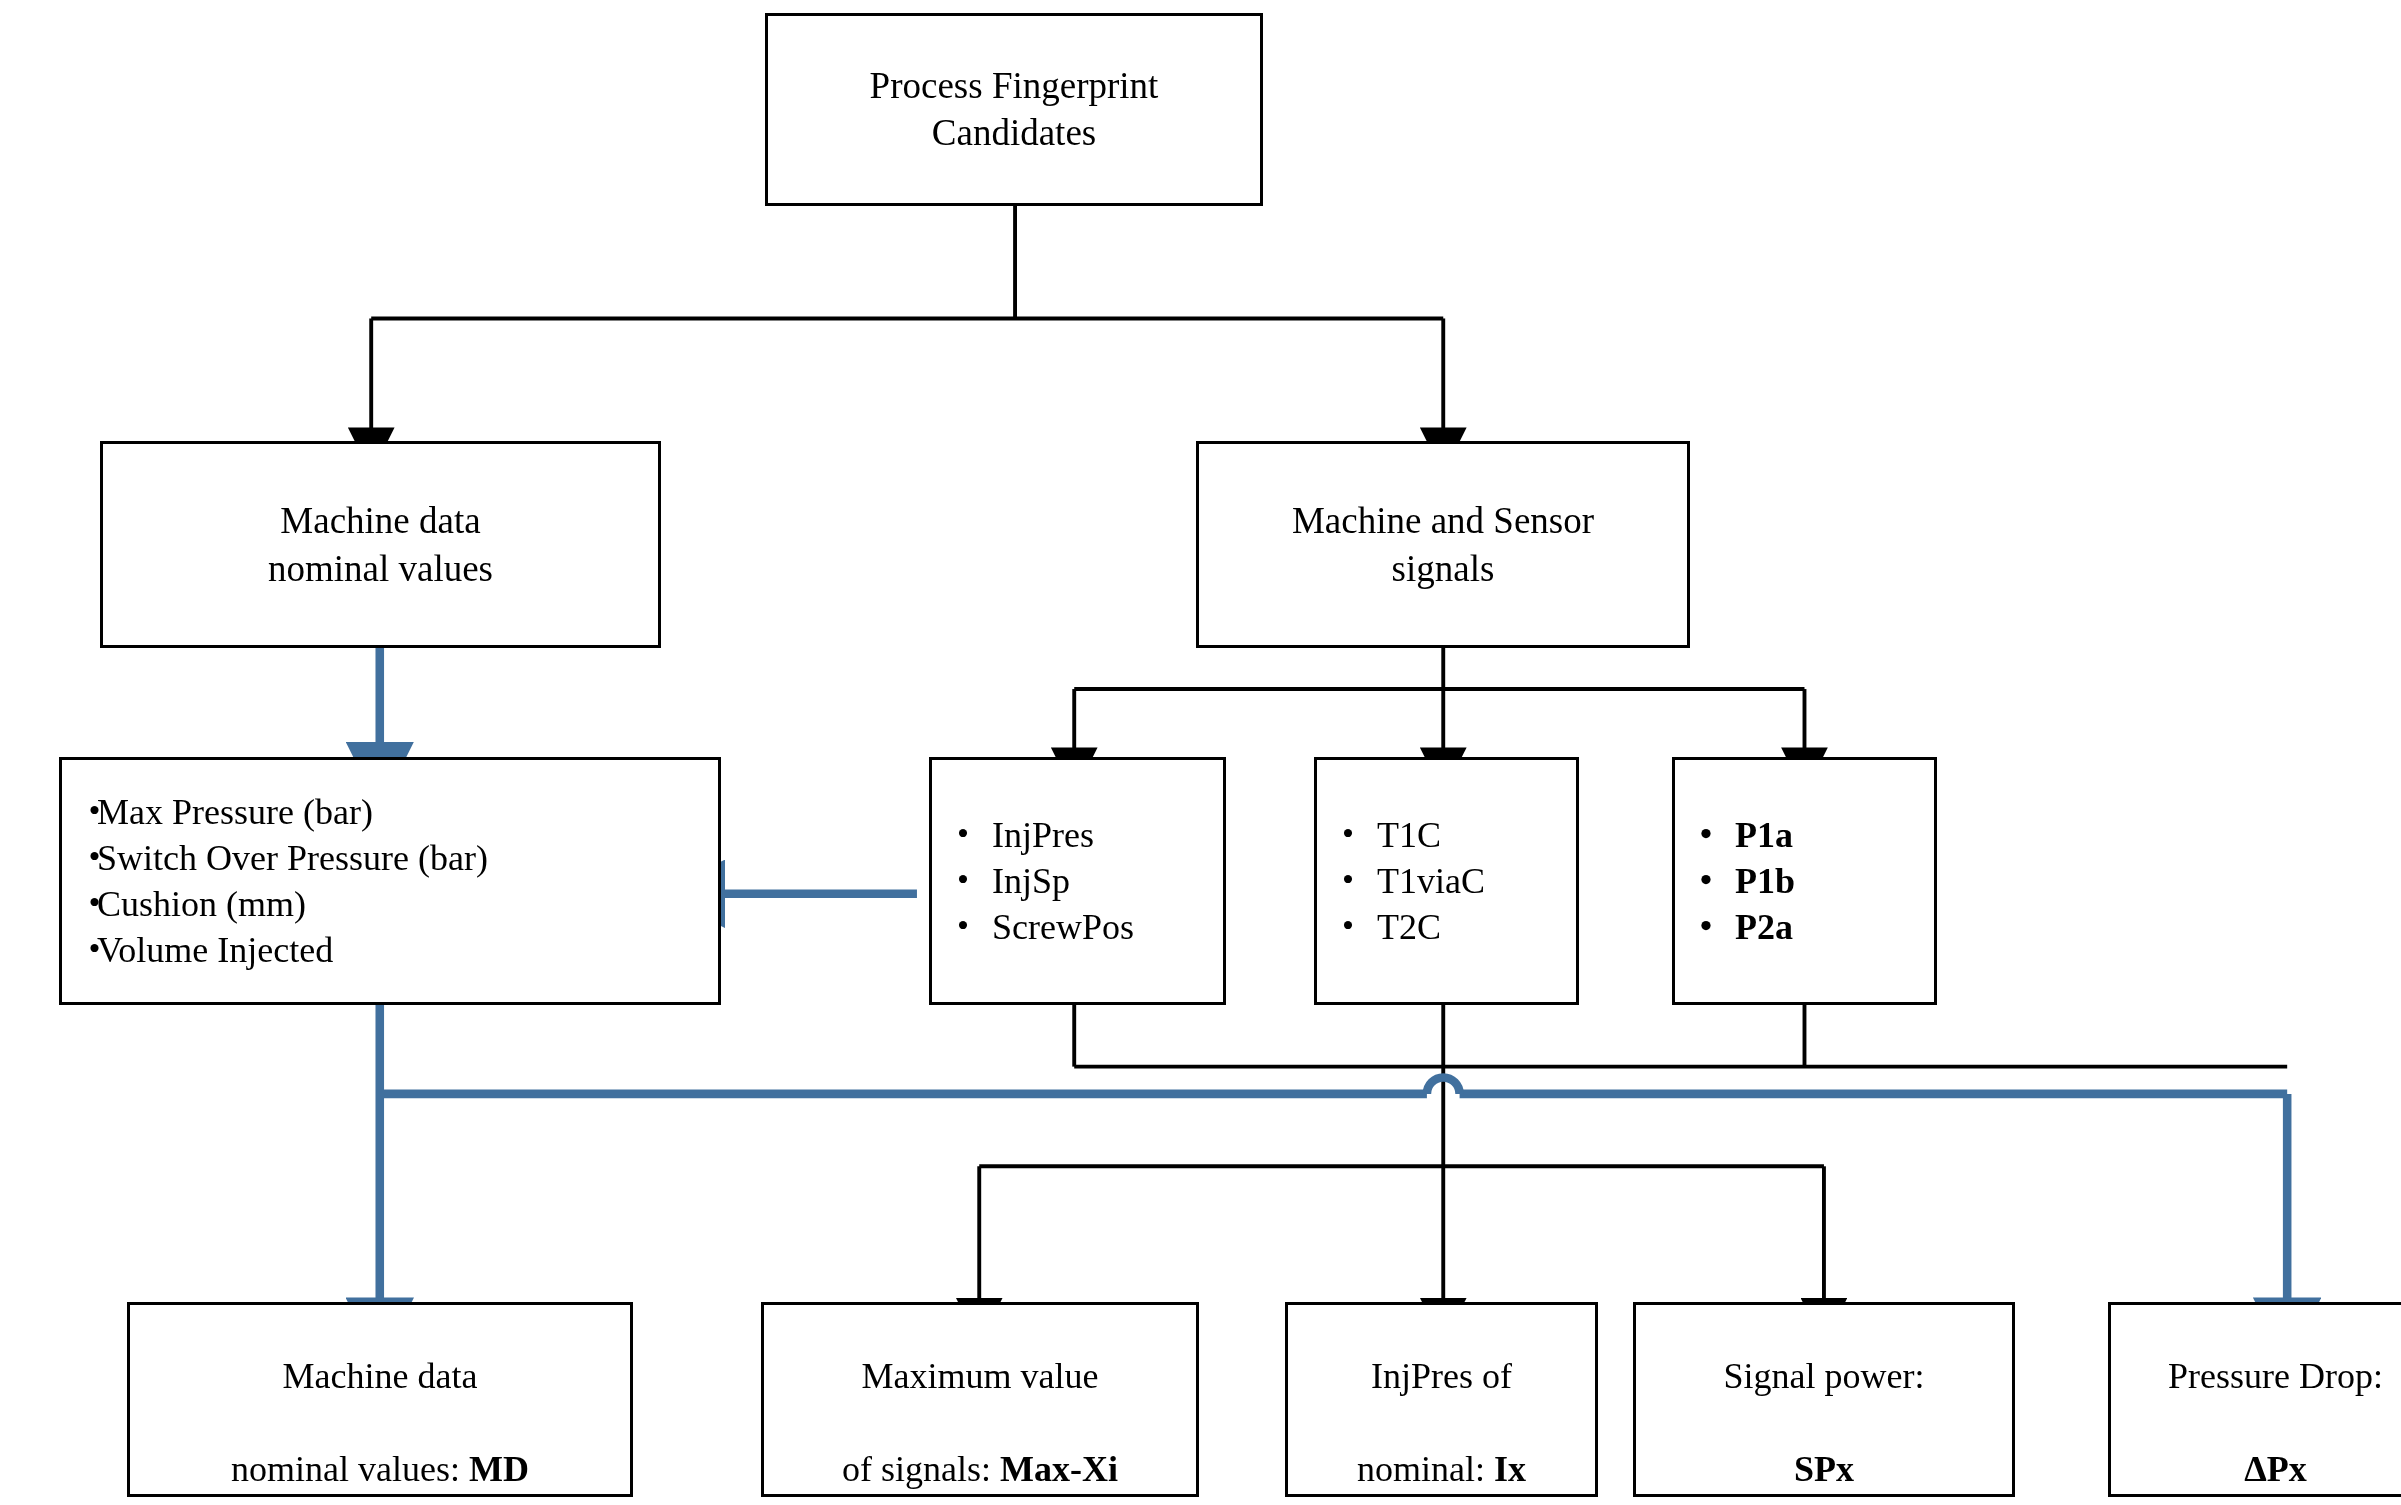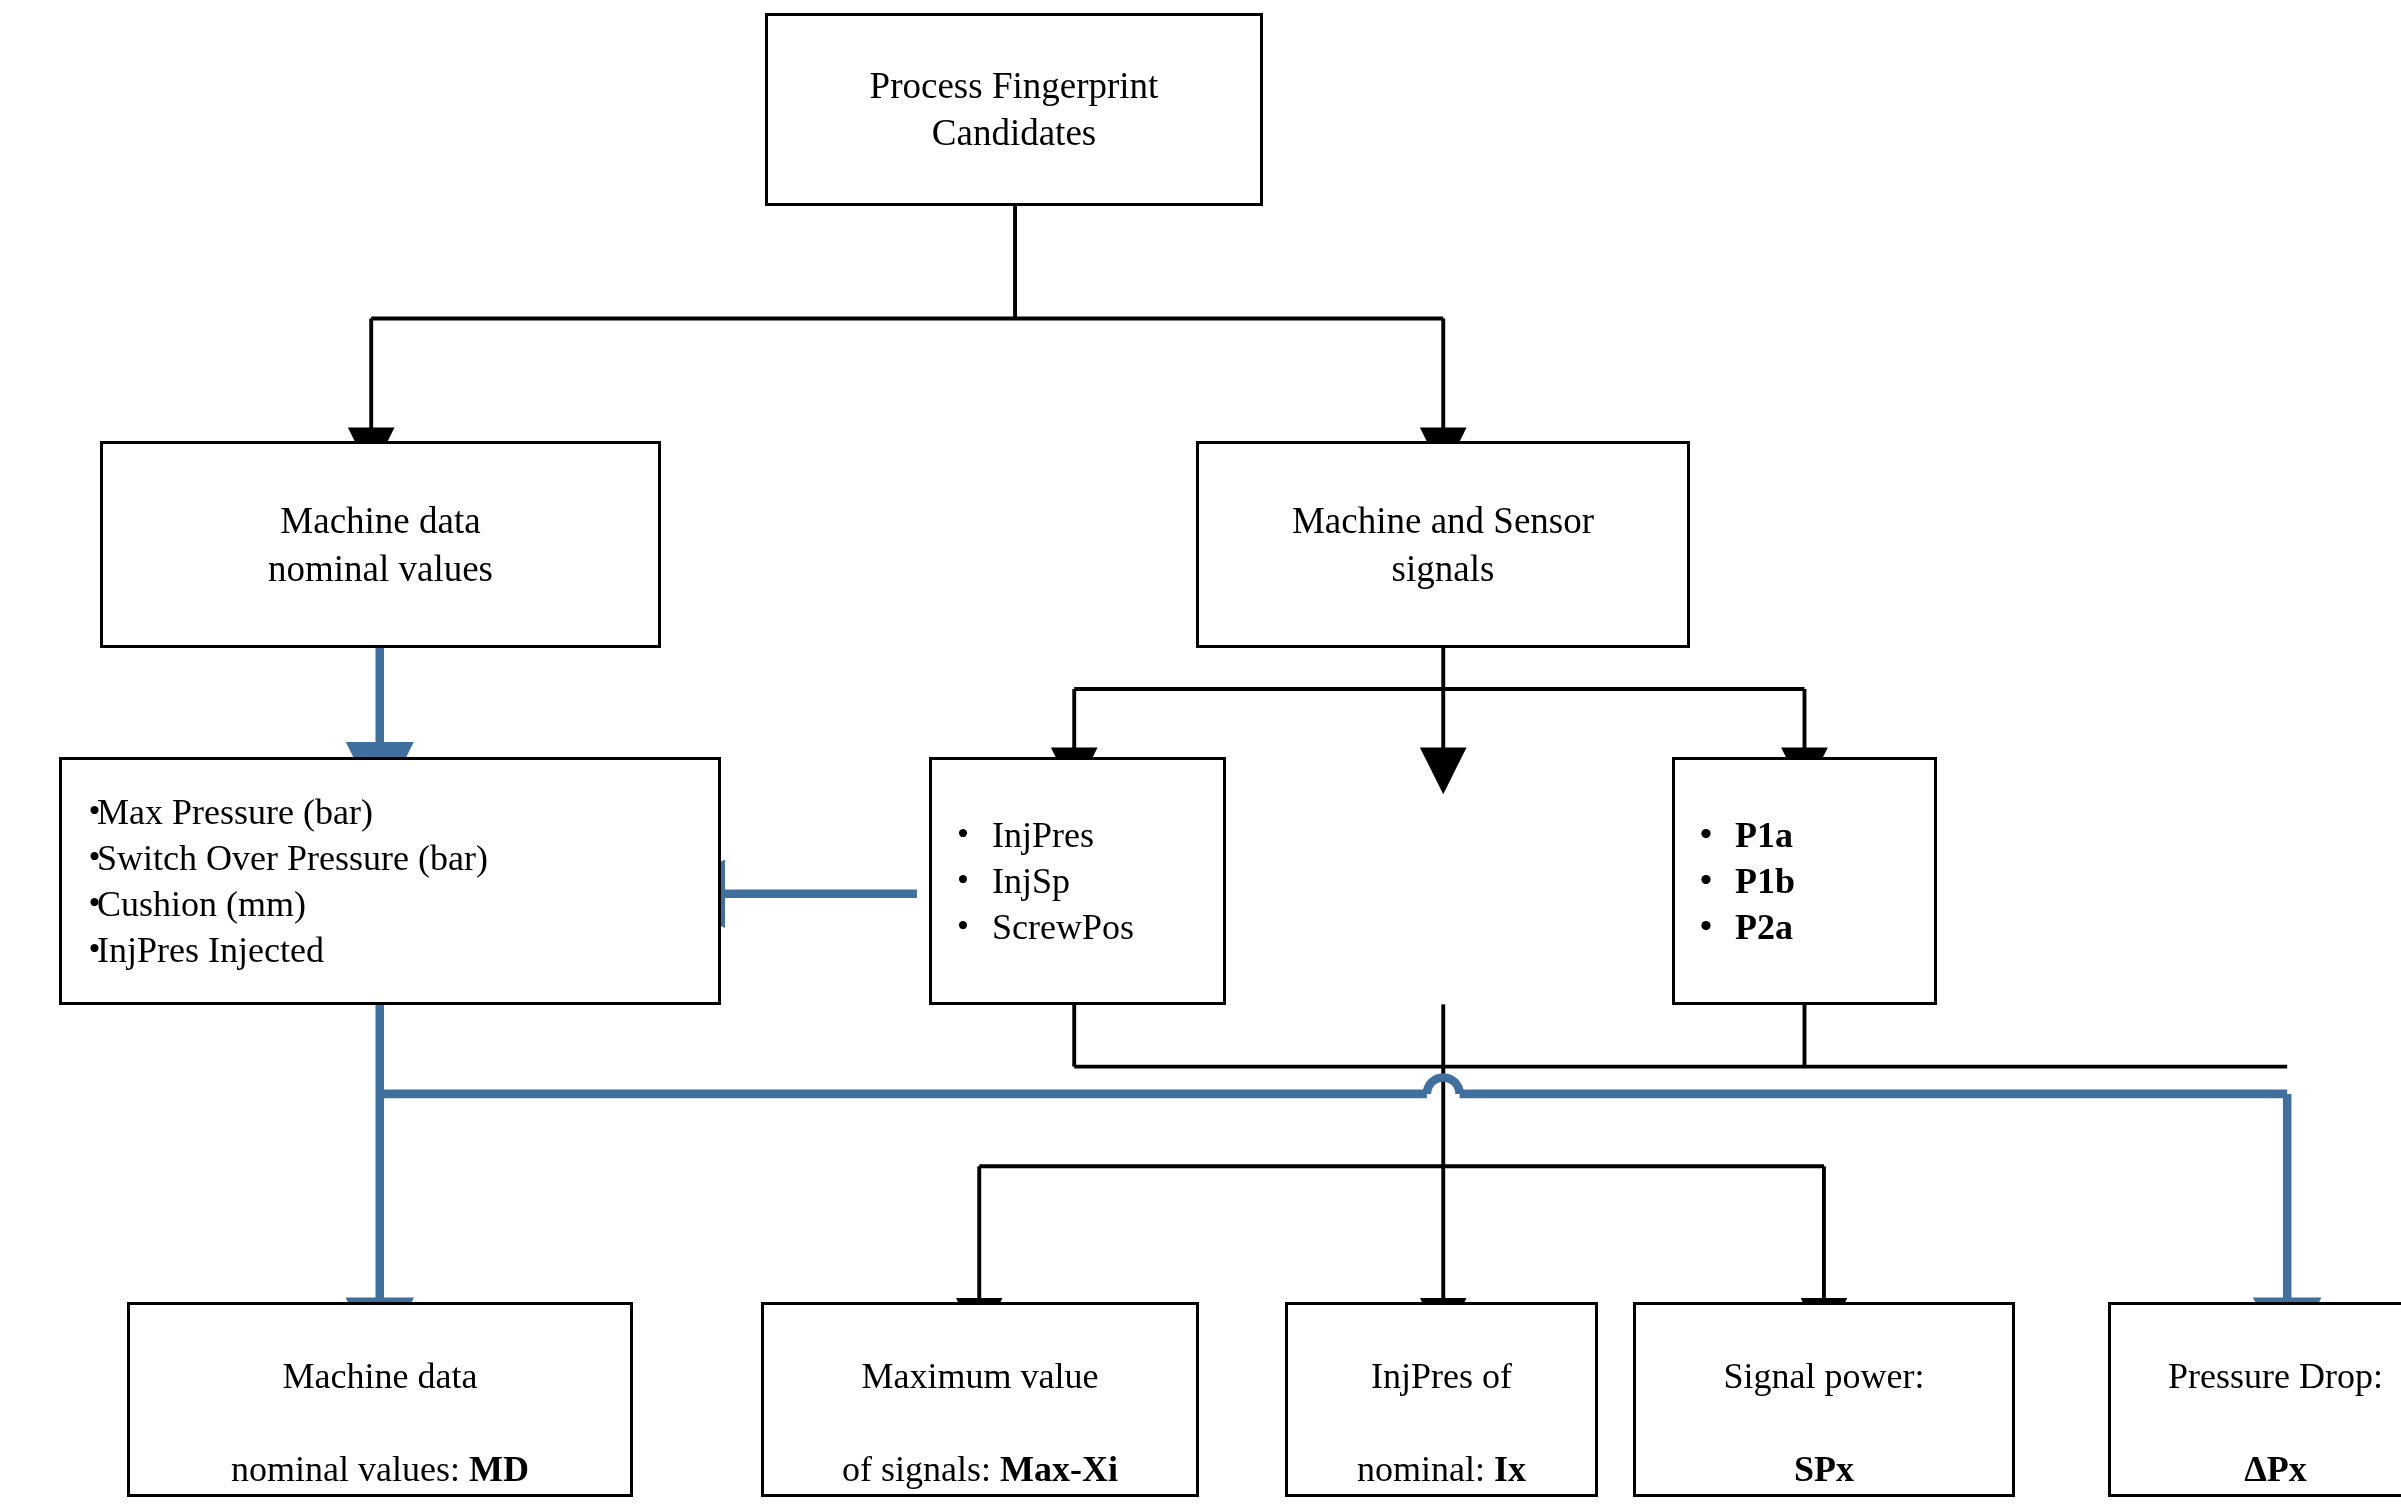--- a/index.html
+++ b/index.html
@@ -168,6 +168,13 @@
     </ul>
   </div>
 
+  <div class="node list tight fs-46" style="left:1269px; top:757px; width:265px; height:248px;">
+    <ul>
+      <li>T1C</li>
+      <li>T1viaC</li>
+      <li>T2C</li>
+    </ul>
+  </div>
 
   <div class="node list tight fs-46" style="left:1627px; top:757px; width:265px; height:248px;font-weight:bold;">
     <ul>

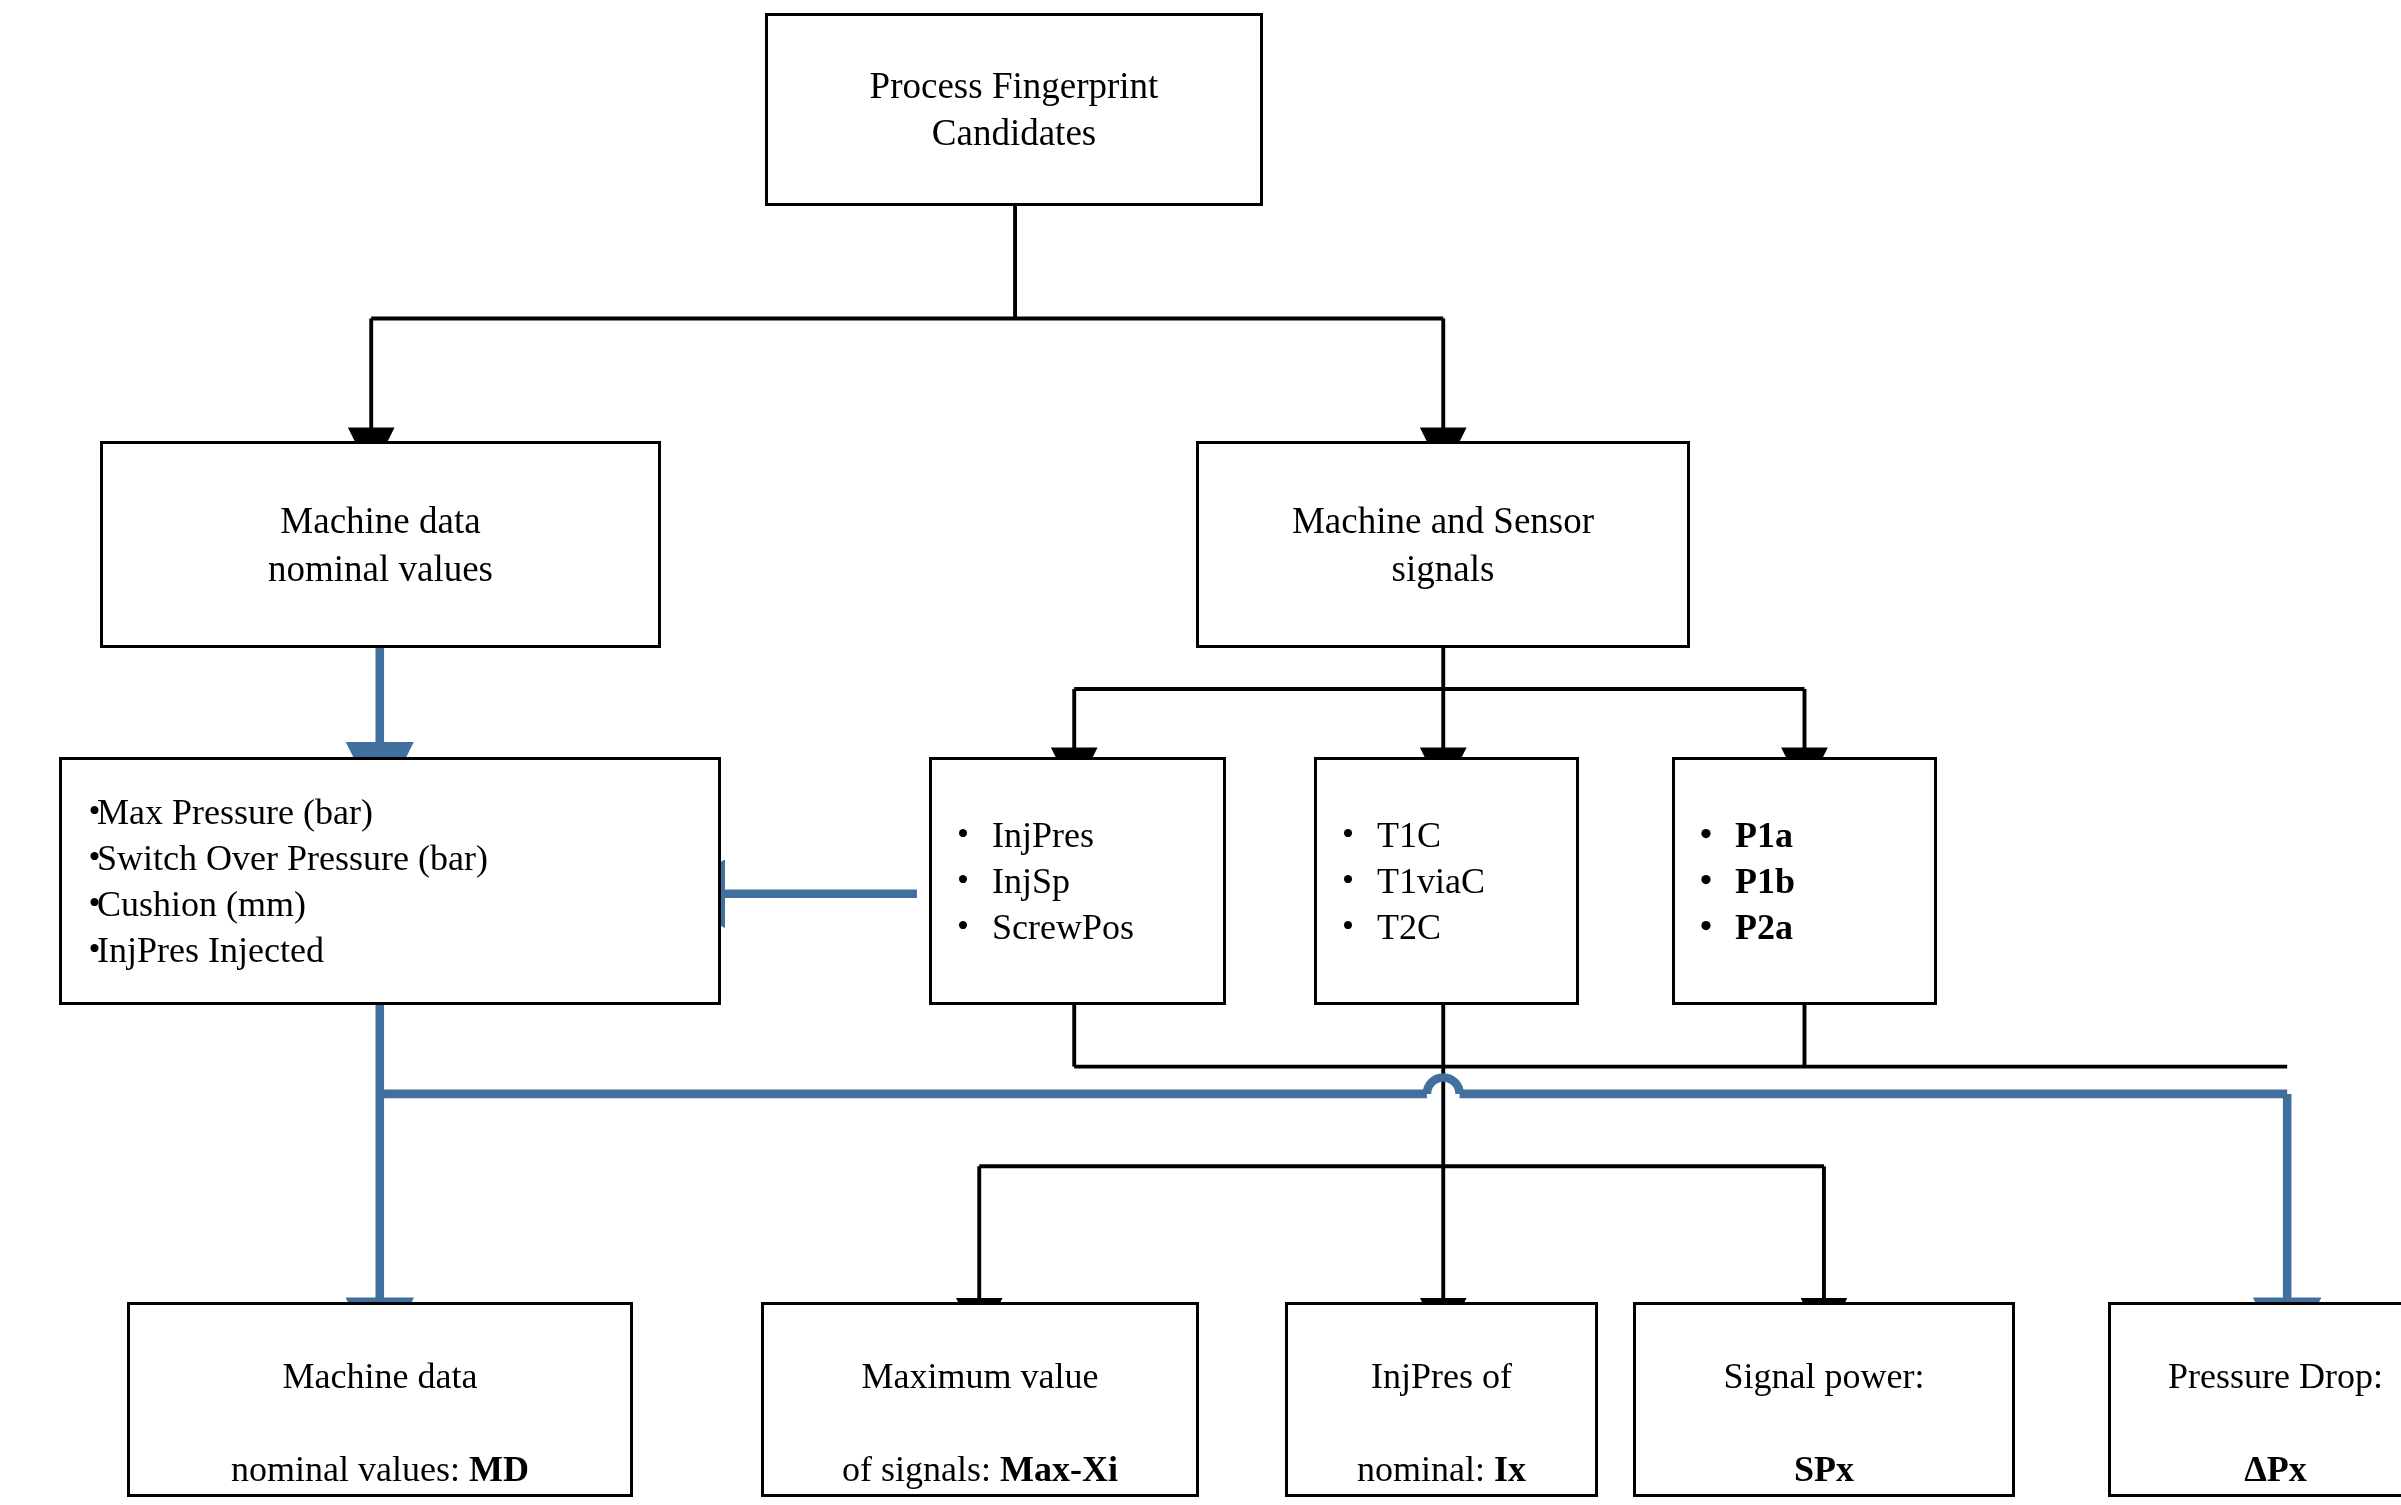--- a/index.html
+++ b/index.html
@@ -156,7 +156,7 @@
       <li>Max Pressure (bar)</li>
       <li>Switch Over Pressure (bar)</li>
       <li>Cushion (mm)</li>
-      <li>InjPres Injected</li>
+      <li>Volume Injected</li>
     </ul>
   </div>
 

